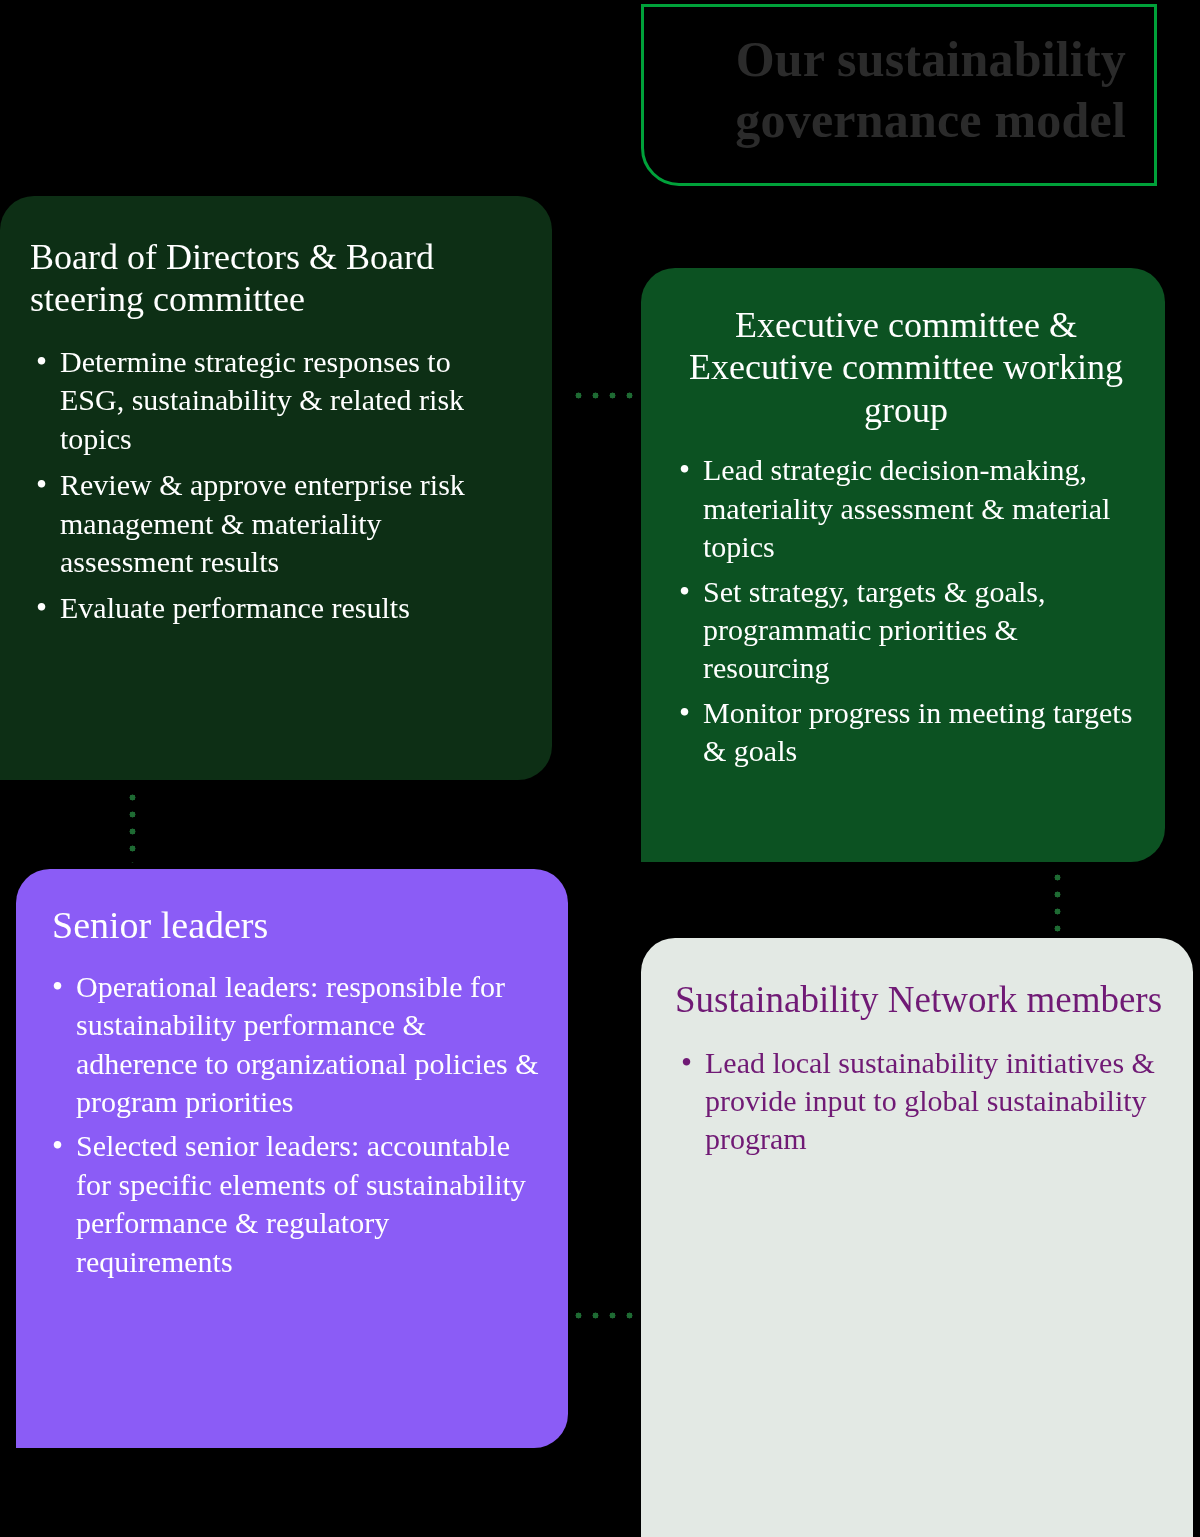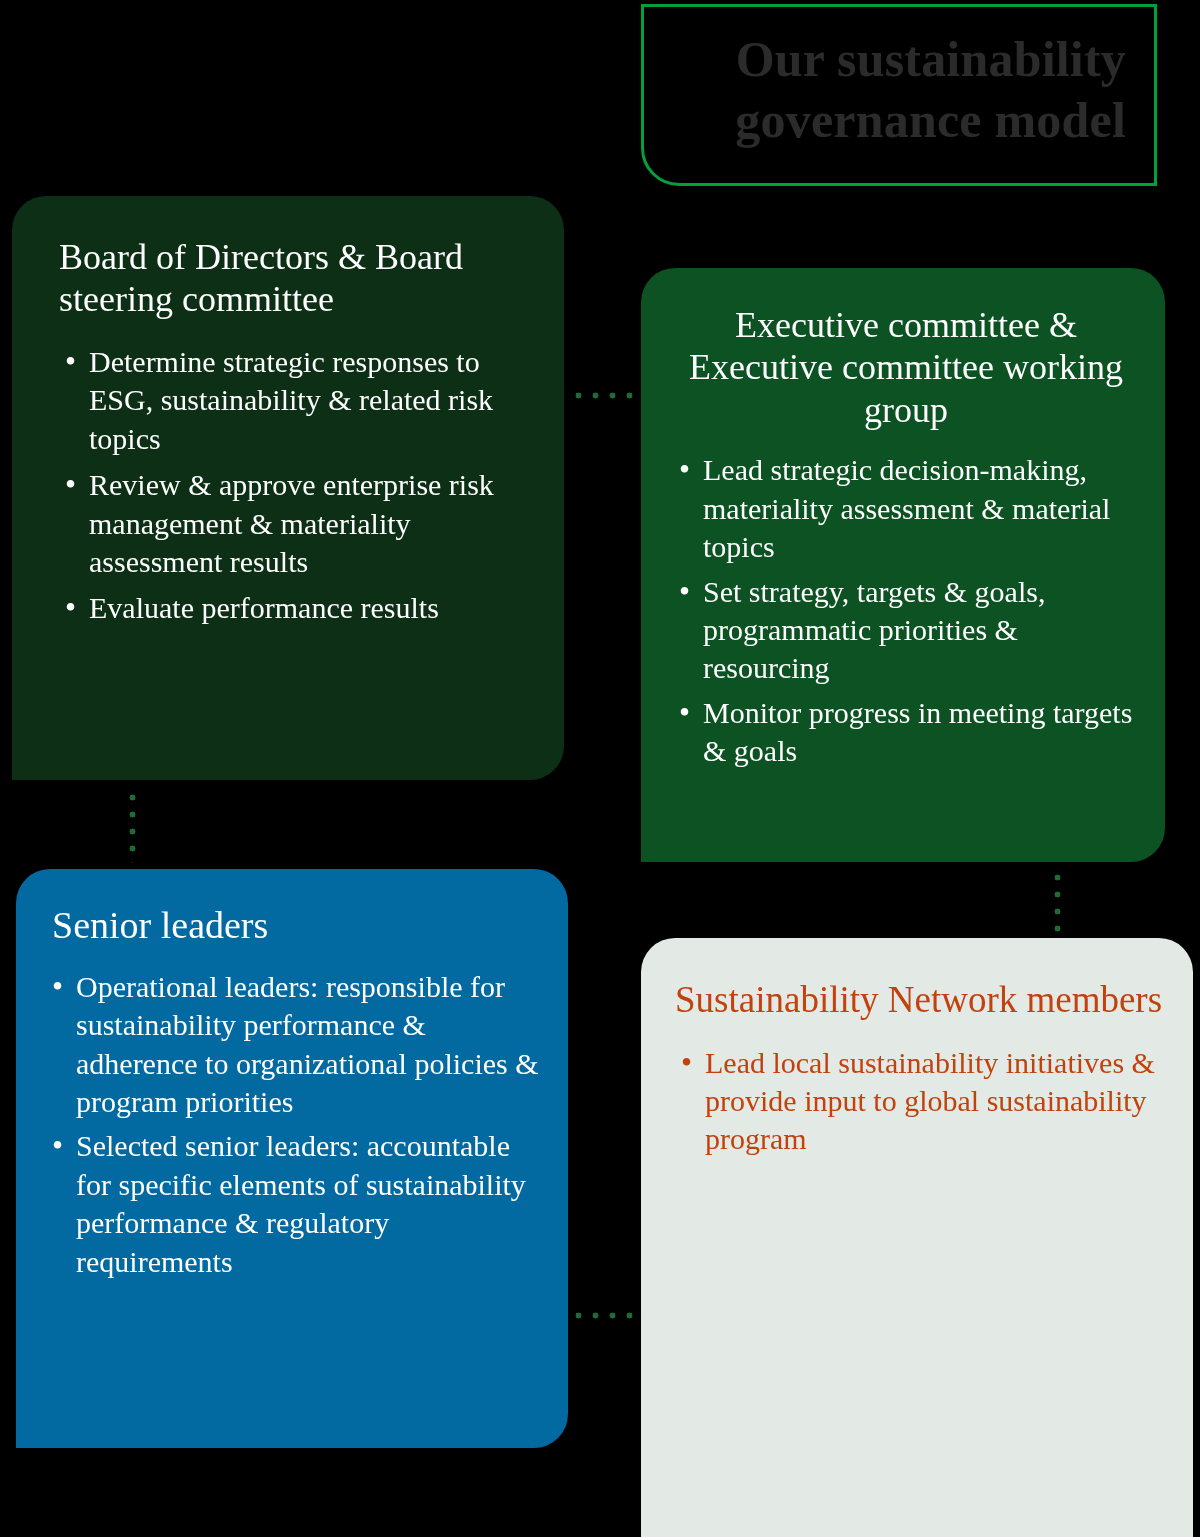--- a/index.html
+++ b/index.html
@@ -75,14 +75,14 @@
 
   
   #card-board {
-    left: 12px;
+    left: 0;
     top: 196px;
     width: 552px;
     height: 584px;
     background: #0d2f15;
     border-radius: 34px 34px 34px 0;
     color: #ffffff;
-    padding: 40px 30px 20px 47px;
+    padding: 40px 30px 20px 30px;
   }
   #card-board h2 {
     font-size: 36px;

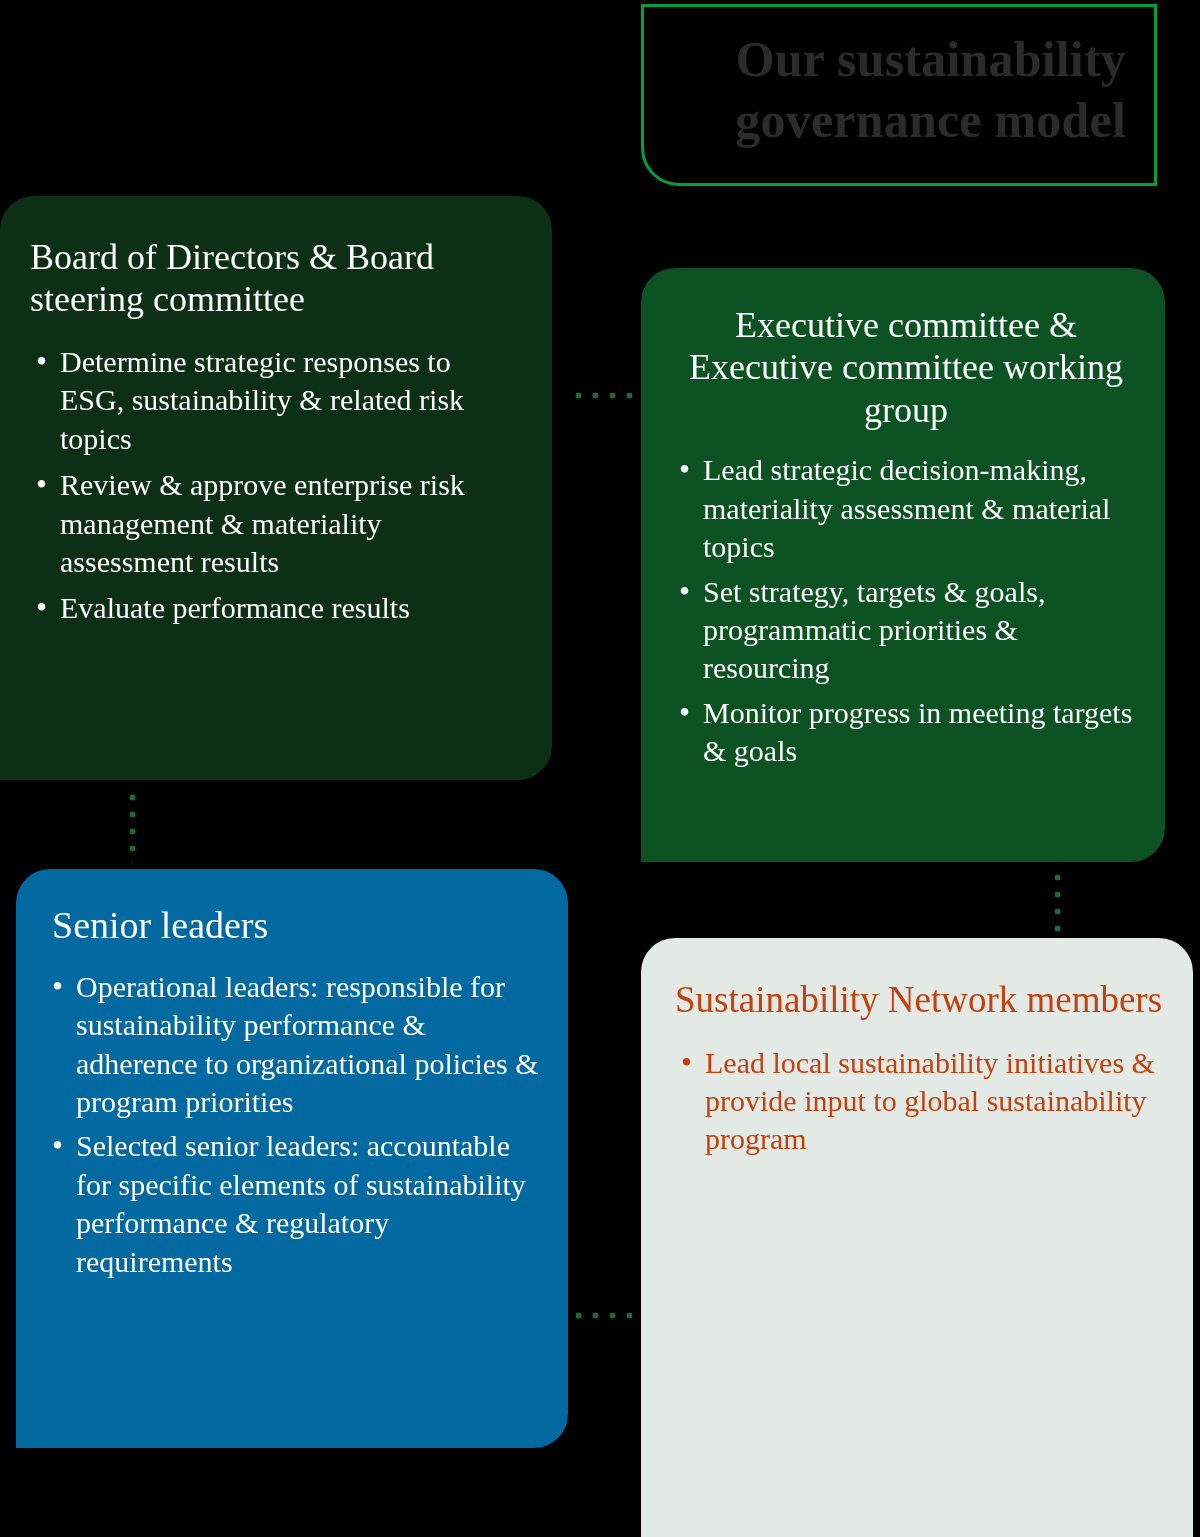--- a/index.html
+++ b/index.html
@@ -120,7 +120,7 @@
     top: 869px;
     width: 552px;
     height: 579px;
-    background: #0369a1;
+    background: #8b5cf6;
     border-radius: 34px 34px 34px 0;
     color: #ffffff;
     padding: 34px 26px 8px 30px;

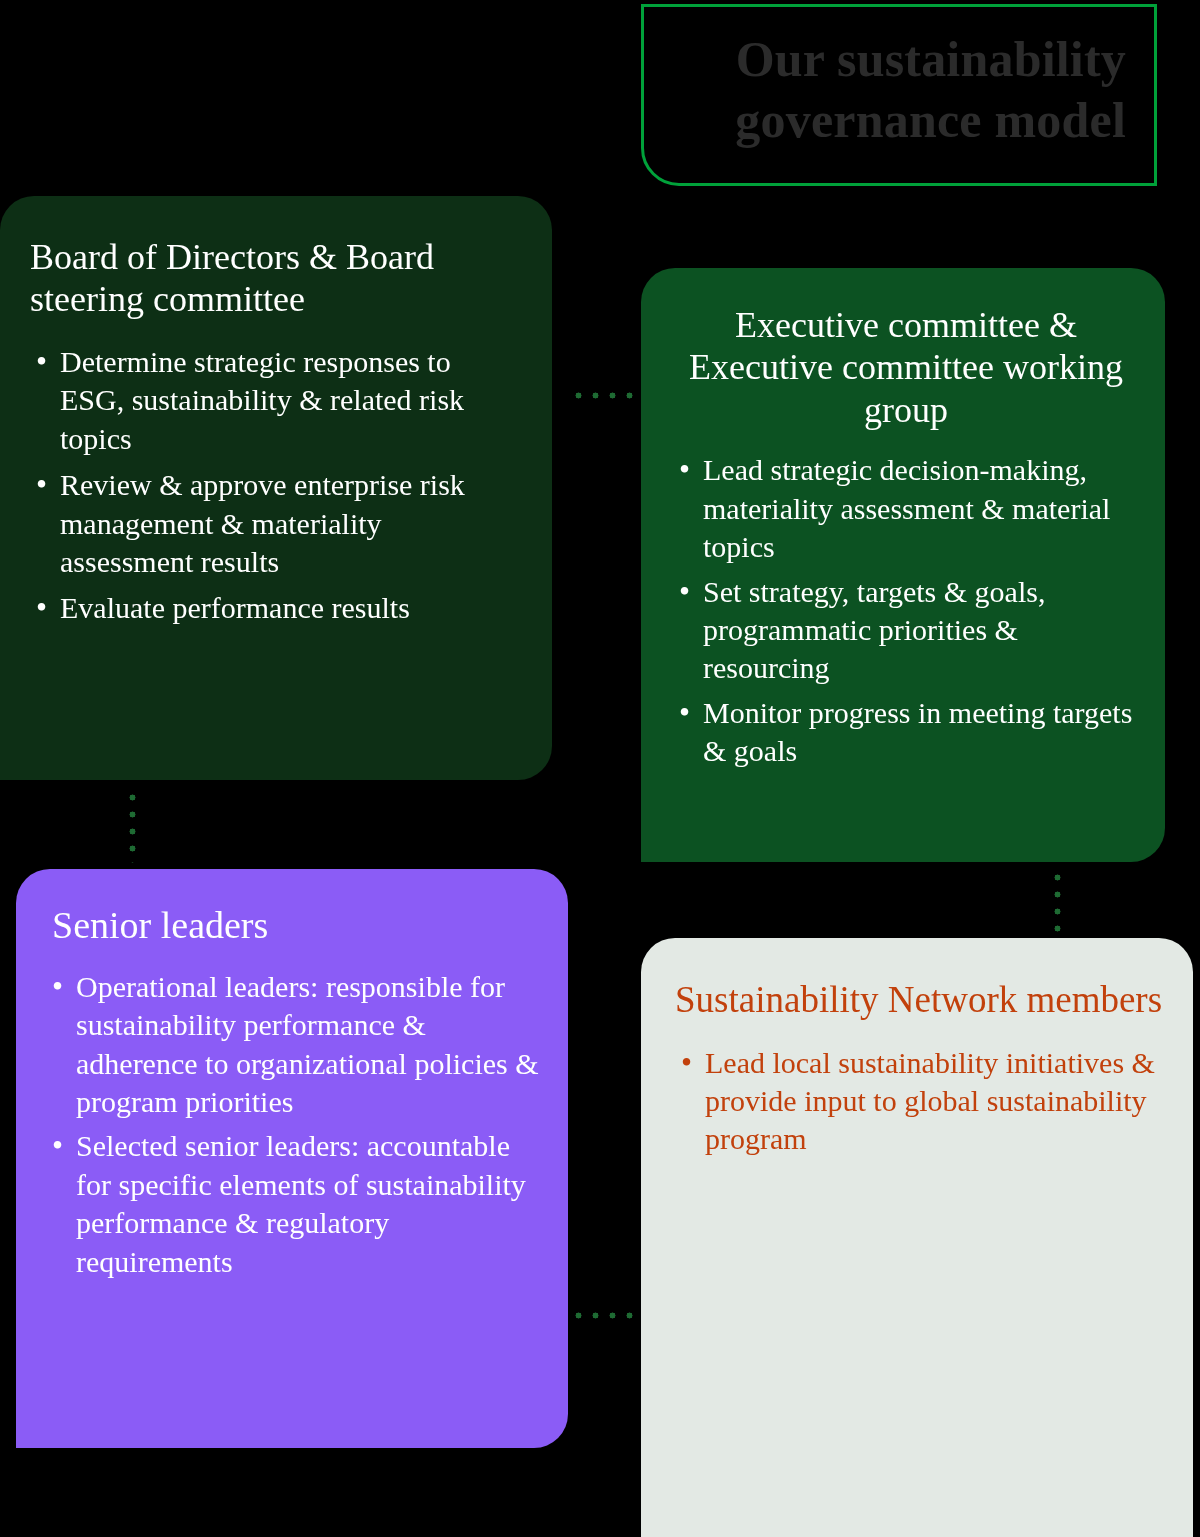--- a/index.html
+++ b/index.html
@@ -143,7 +143,7 @@
     height: 599px;
     background: #e3e9e4;
     border-radius: 34px 34px 0 0;
-    color: #c2410c;
+    color: #701a75;
     padding: 40px 26px 20px 34px;
   }
   #card-network h2 {

